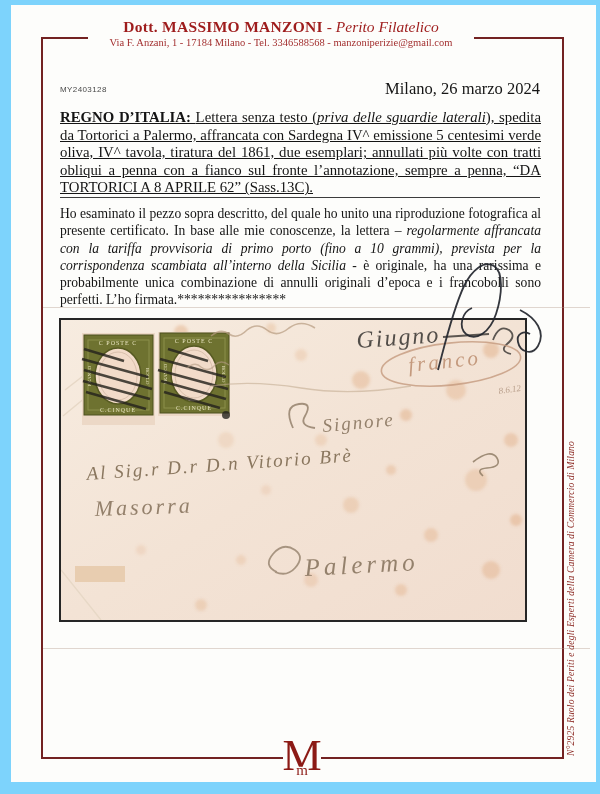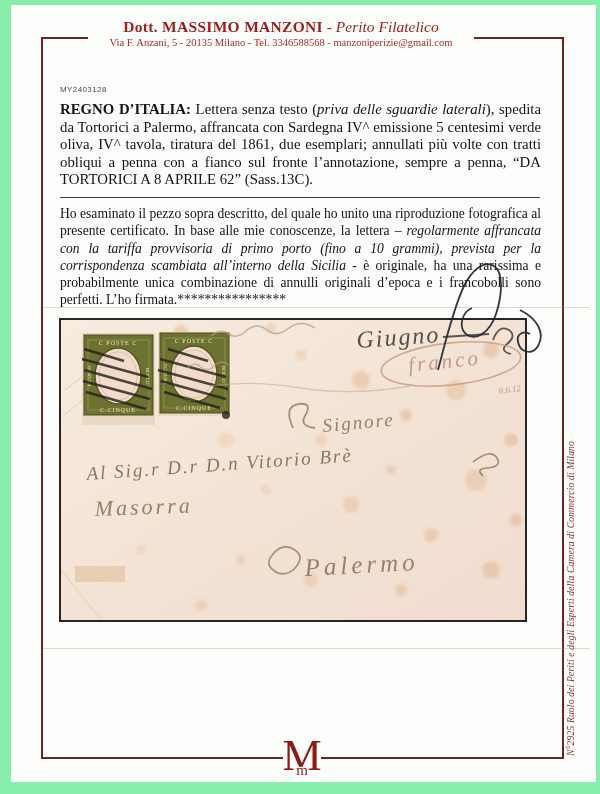--- a/index.html
+++ b/index.html
@@ -4,7 +4,7 @@
 <style>
   html,body{margin:0;padding:0;}
   body{background:#000;font-family:"Liberation Serif",serif;}
-  #canvas{position:relative;width:600px;height:794px;background:#86efac;overflow:hidden;}
+  #canvas{position:relative;width:600px;height:794px;background:#7dd3fc;overflow:hidden;}
   .page{position:absolute;left:11px;top:5px;right:4px;bottom:12px;background:#fdfdfb;}
   .frame{position:absolute;left:41px;top:37px;width:519px;height:718px;border:2px solid #732222;z-index:1;}
   .header-block{position:absolute;left:88px;top:16px;width:386px;background:#fdfdfb;text-align:center;z-index:2;padding:2px 0 3px 0;}

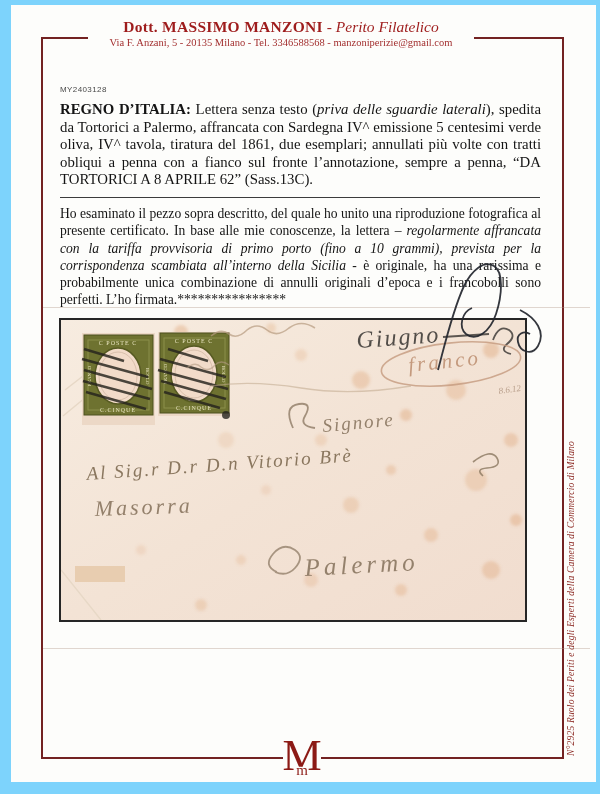--- a/index.html
+++ b/index.html
@@ -37,7 +37,7 @@
 
   <div class="header-block">
     <div class="hdr-title"><span class="name">Dott. MASSIMO MANZONI</span><span> - </span><span class="role">Perito Filatelico</span></div>
-    <div class="hdr-addr">Via F. Anzani, 5 - 20135 Milano - Tel. 3346588568 - manzoniperizie@gmail.com</div>
+    <div class="hdr-addr">Via F. Anzani, 1 - 17184 Milano - Tel. 3346588568 - manzoniperizie@gmail.com</div>
   </div>
 
   <div class="ref-num">MY2403128</div>

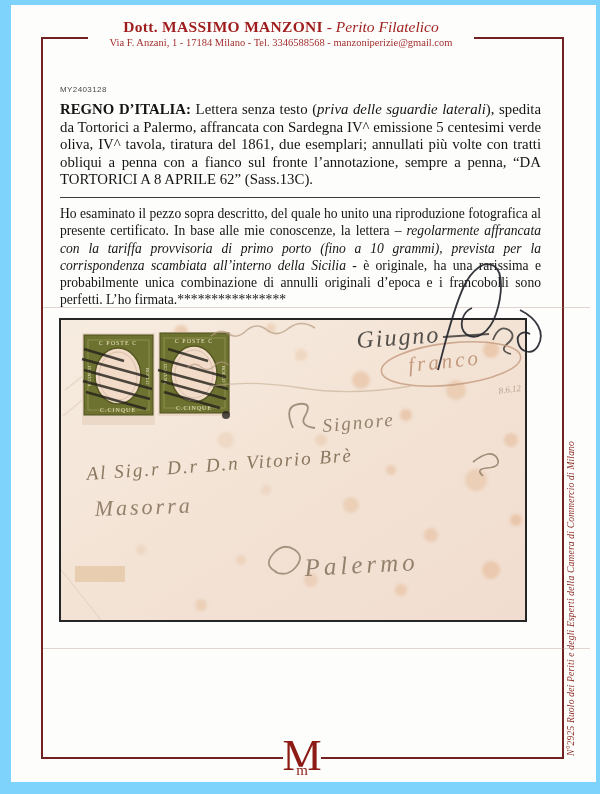--- a/index.html
+++ b/index.html
@@ -41,6 +41,7 @@
   </div>
 
   <div class="ref-num">MY2403128</div>
+  <div class="place-date">Milano, 26 marzo 2024</div>
 
   <div id="para1" class="para"><span class="b">REGNO D’ITALIA: </span><span>Lettera senza testo (</span><span class="i">priva delle sguardie laterali</span><span>), spedita da Tortorici a Palermo, affrancata con Sardegna IV^ emissione 5 centesimi verde oliva, IV^ tavola, tiratura del 1861, due esemplari; annullati più volte con tratti obliqui a penna con a fianco sul fronte l’annotazione, sempre a penna, “DA TORTORICI A 8 APRILE 62” (Sass.13C).</span></div>
 

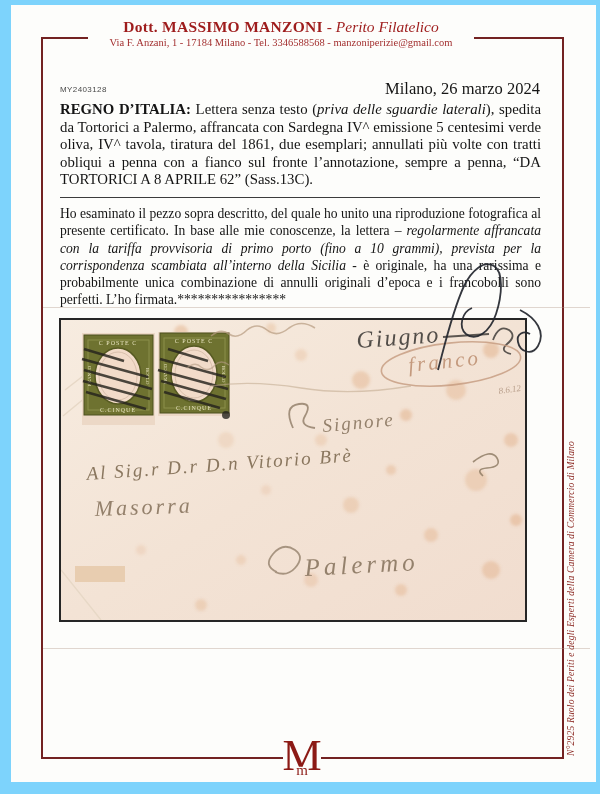--- a/index.html
+++ b/index.html
@@ -17,7 +17,7 @@
   .para{position:absolute;left:60px;width:481px;color:#141414;text-align:justify;z-index:2;}
   .para i, .para .i{font-style:italic;}
   .para .b{font-weight:bold;}
-  #para1{top:101px;font-size:14.8px;line-height:17.6px;}
+  #para1{top:109px;font-size:14.8px;line-height:17.6px;text-decoration:underline;}
   #para2{top:205px;font-size:13.6px;line-height:17.3px;}
   .divider{position:absolute;left:60px;top:197px;width:480px;height:1px;background:#3c3c3c;z-index:2;}
   .crease{position:absolute;left:43px;width:547px;height:1px;background:rgba(176,150,138,.38);z-index:3;}

